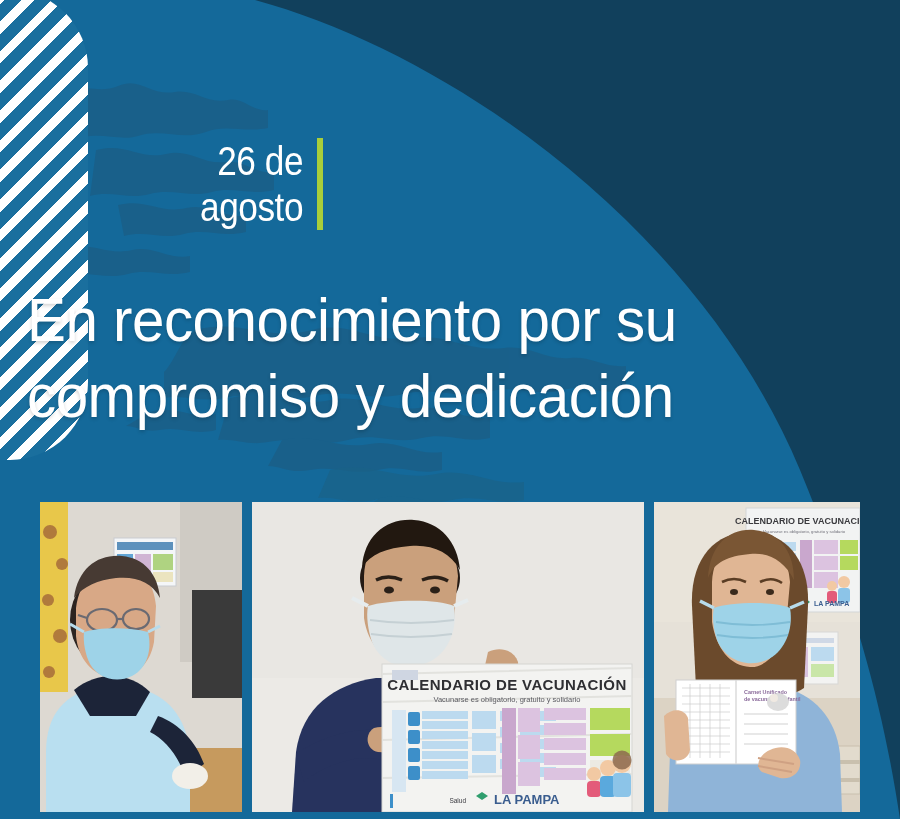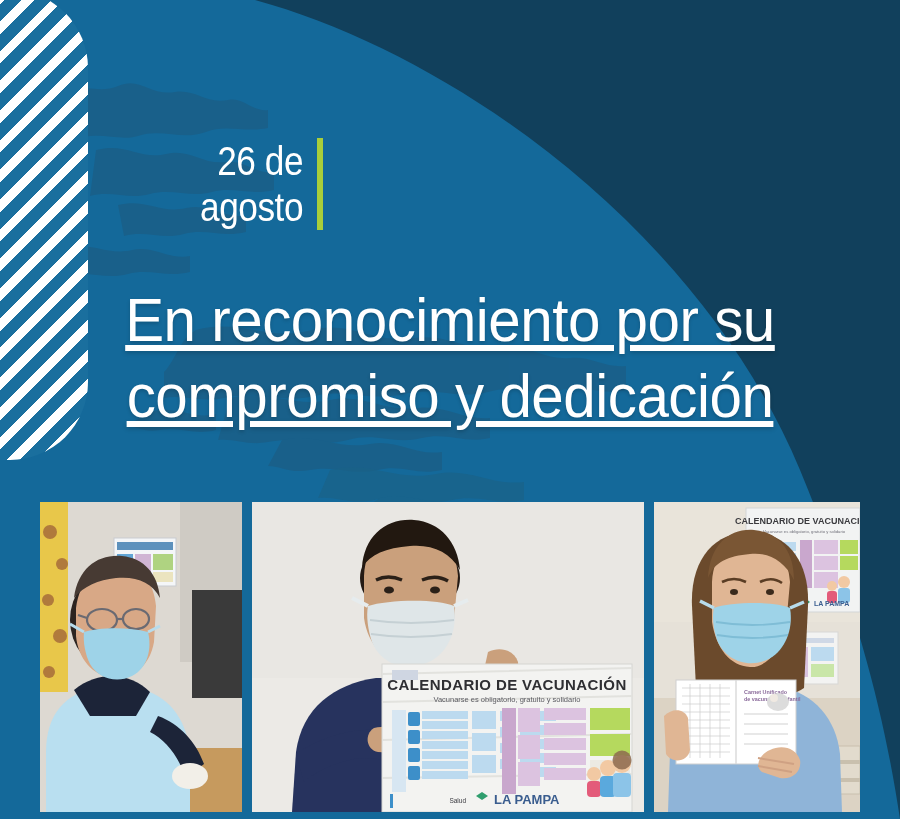--- a/index.html
+++ b/index.html
@@ -132,7 +132,6 @@
     left: 0;
     right: 0;
     top: 282px;
-    text-align: center;
     color: #ffffff;
     font-family: "Liberation Sans Narrow", "Liberation Sans", sans-serif;
     font-weight: 400;
@@ -140,7 +139,6 @@
     line-height: 76px;
     letter-spacing: -0.5px;
     text-shadow: 0 2px 4px rgba(0,0,0,0.18);
-    text-decoration: underline;
   }
   .headline-line { display: block; transform: scaleX(0.94); }
 

